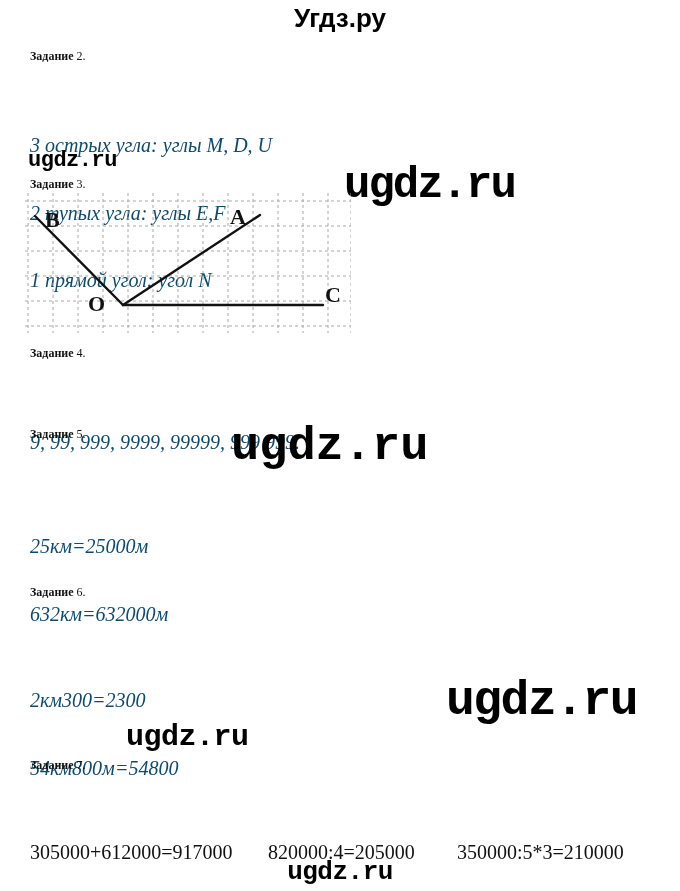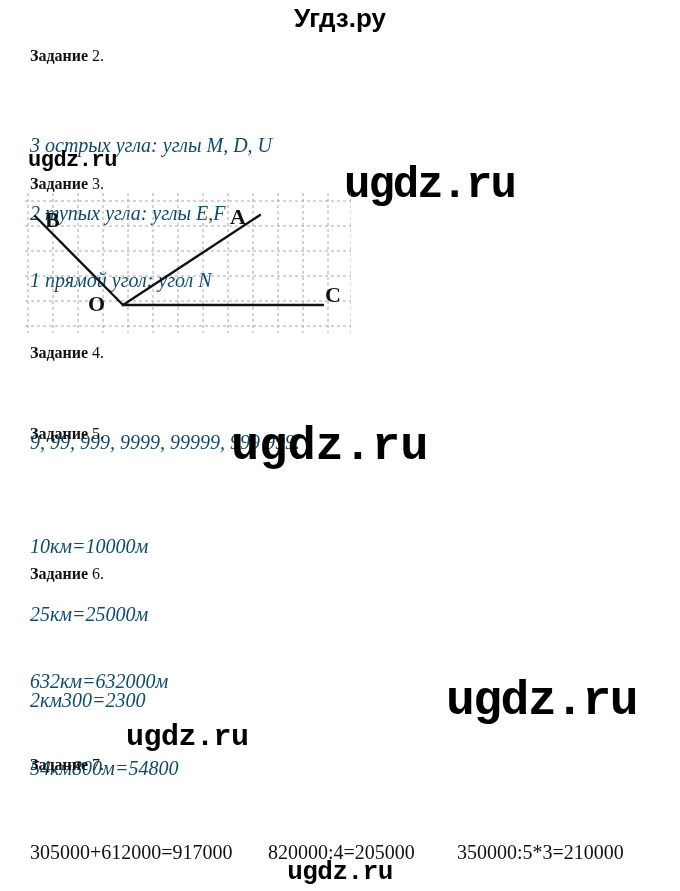--- a/index.html
+++ b/index.html
@@ -25,7 +25,7 @@
   .task-title {
     position: absolute;
     left: 30px;
-    font-size: 16px;
+    font-size: 12px;
     line-height: 20px;
     color: #111;
     white-space: pre;

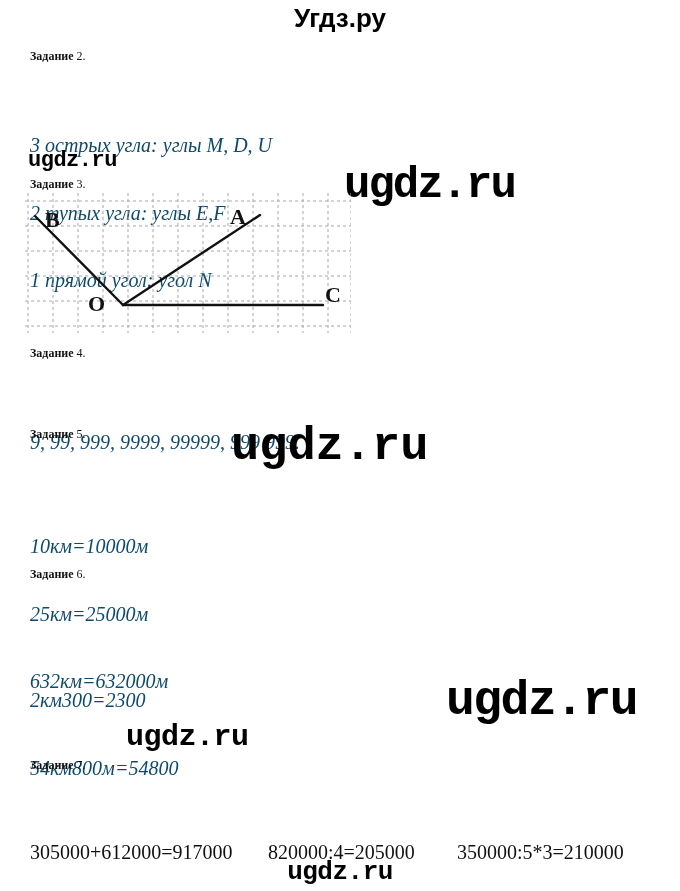--- a/index.html
+++ b/index.html
@@ -115,7 +115,6 @@
 
   <div class="task-title" style="top:424px"><b>Задание</b><span> 5.</span></div>
   <div class="text-block" style="top:490px">
-    <div>10км=10000м</div>
     <div>25км=25000м</div>
     <div>632км=632000м</div>
   </div>

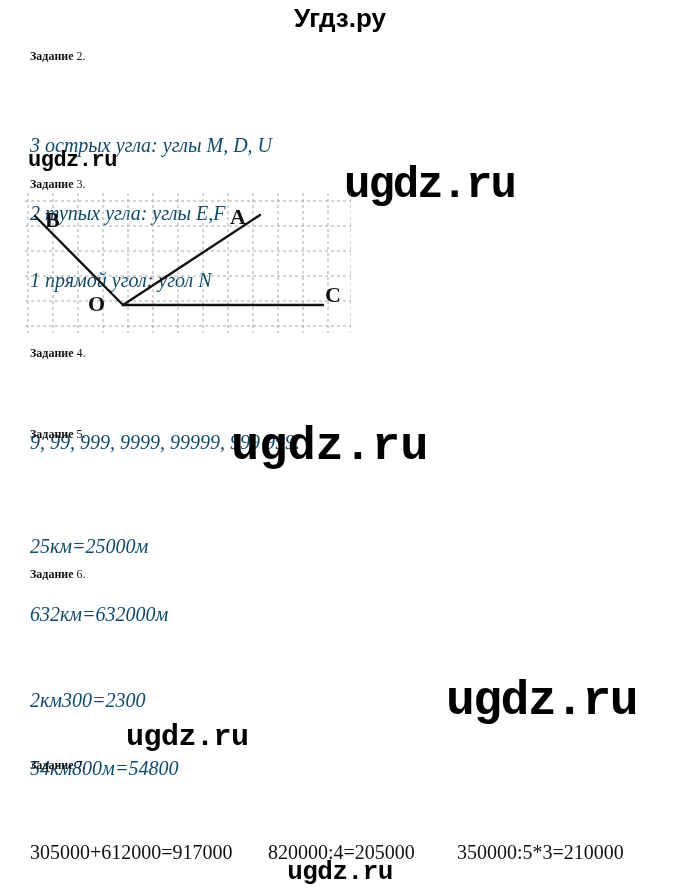--- a/index.html
+++ b/index.html
@@ -119,7 +119,7 @@
     <div>632км=632000м</div>
   </div>
 
-  <div class="task-title" style="top:564px"><b>Задание</b><span> 6.</span></div>
+  <div class="task-title" style="top:582px"><b>Задание</b><span> 6.</span></div>
   <div class="text-block" style="top:644px">
     <div>2км300=2300</div>
     <div>54км800м=54800</div>

